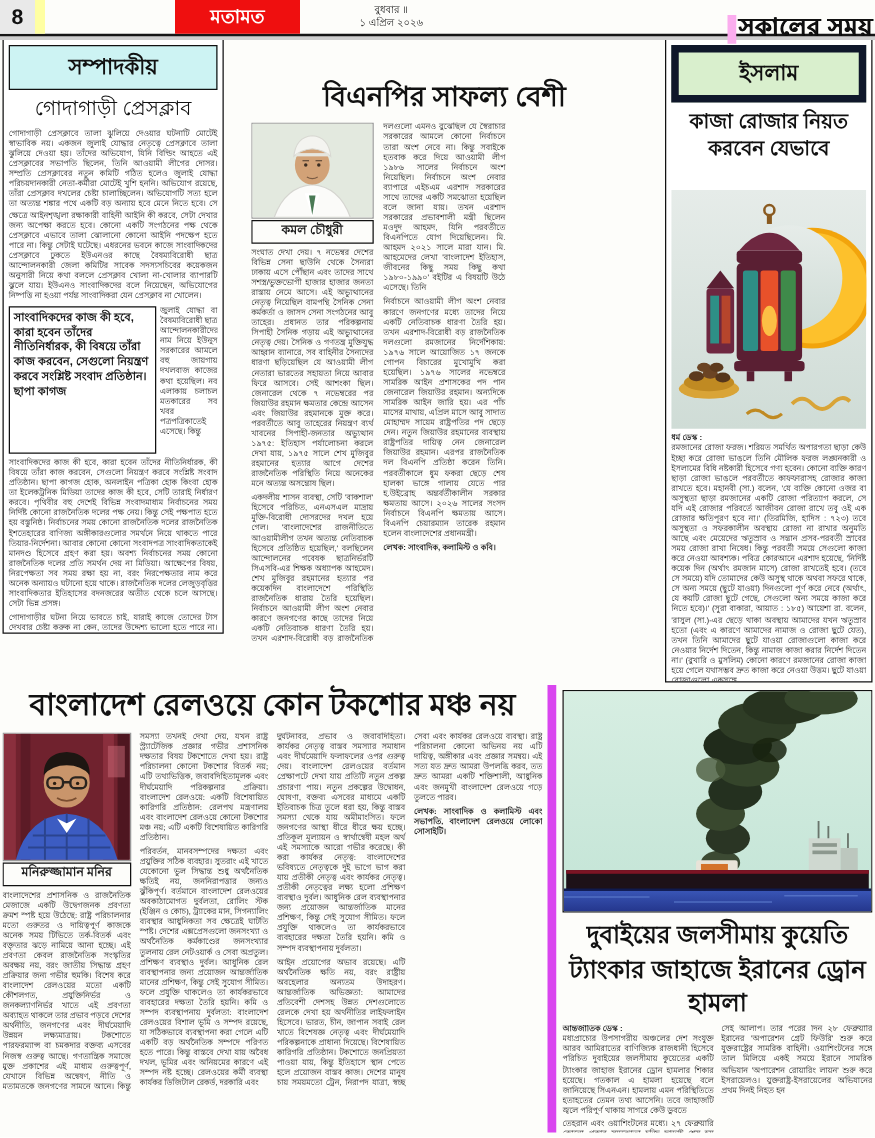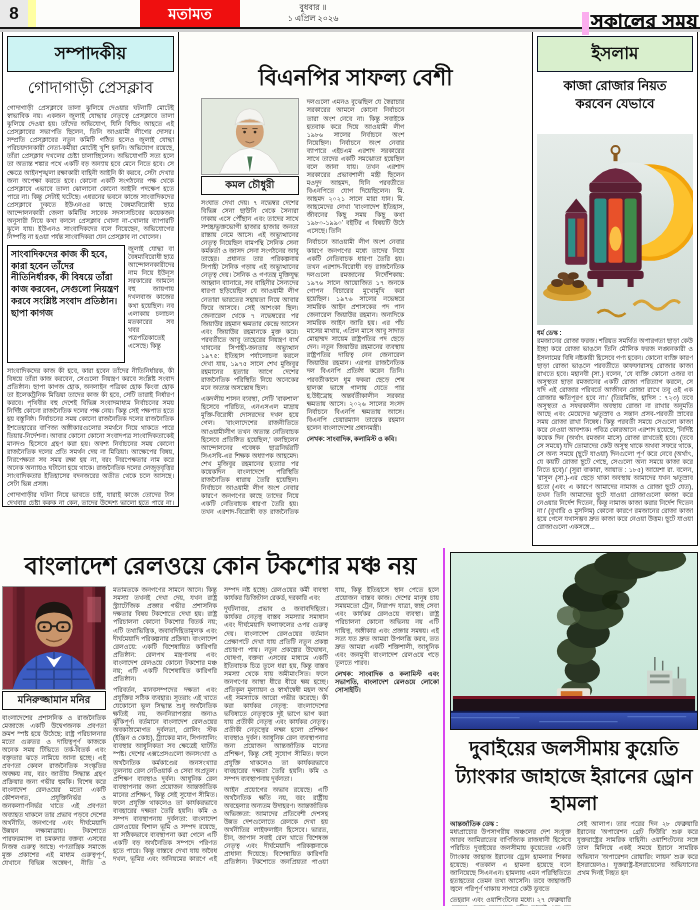--- a/index.html
+++ b/index.html
@@ -43,7 +43,7 @@
 
   
   .islam { width:166px; height:515px; border:1px solid #111; padding:4px; overflow:hidden; background:#fff; }
-  .is-head { border:1px solid #0f172a; background:#d9efcd; text-align:center; font-size:17px; font-weight:bold; padding:3px 0; margin-bottom:5px; }
+  .is-head { border:6px solid #0f172a; background:#d9efcd; text-align:center; font-size:17px; font-weight:bold; padding:3px 0; margin-bottom:5px; }
   .is-title { text-align:center; font-size:13px; font-weight:bold; line-height:1.35; margin-bottom:22px; }
   .is-img { display:block; width:100%; margin-bottom:4px; }
   .is-body { overflow:hidden; height:235px; }

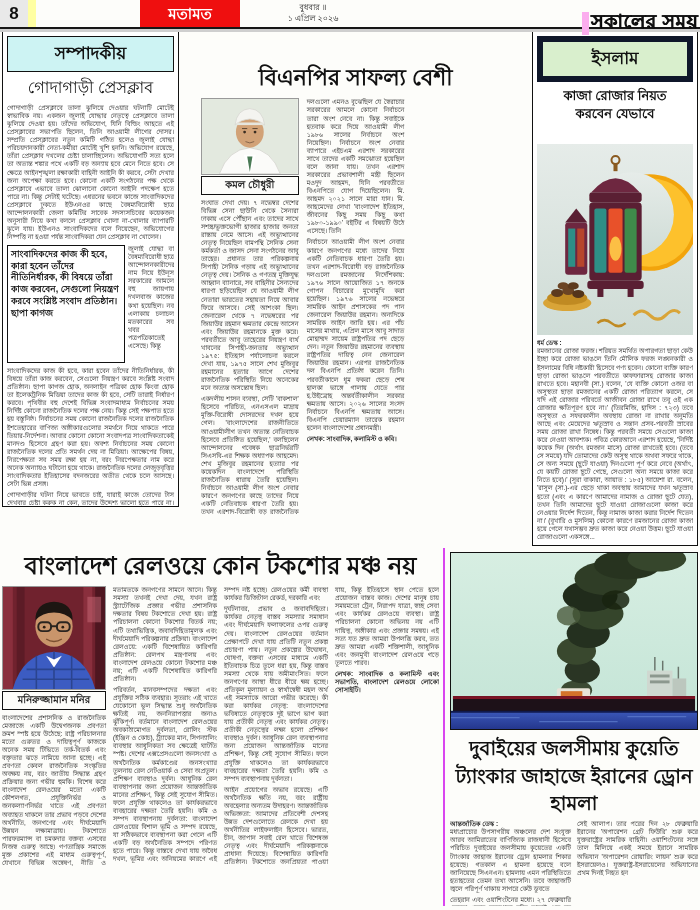--- a/index.html
+++ b/index.html
@@ -44,7 +44,7 @@
   
   .islam { width:166px; height:515px; border:1px solid #111; padding:4px; overflow:hidden; background:#fff; }
   .is-head { border:6px solid #0f172a; background:#d9efcd; text-align:center; font-size:17px; font-weight:bold; padding:3px 0; margin-bottom:5px; }
-  .is-title { text-align:center; font-size:13px; font-weight:bold; line-height:1.35; margin-bottom:22px; }
+  .is-title { text-align:center; font-size:16px; font-weight:bold; line-height:1.35; margin-bottom:22px; }
   .is-img { display:block; width:100%; margin-bottom:4px; }
   .is-body { overflow:hidden; height:235px; }
 

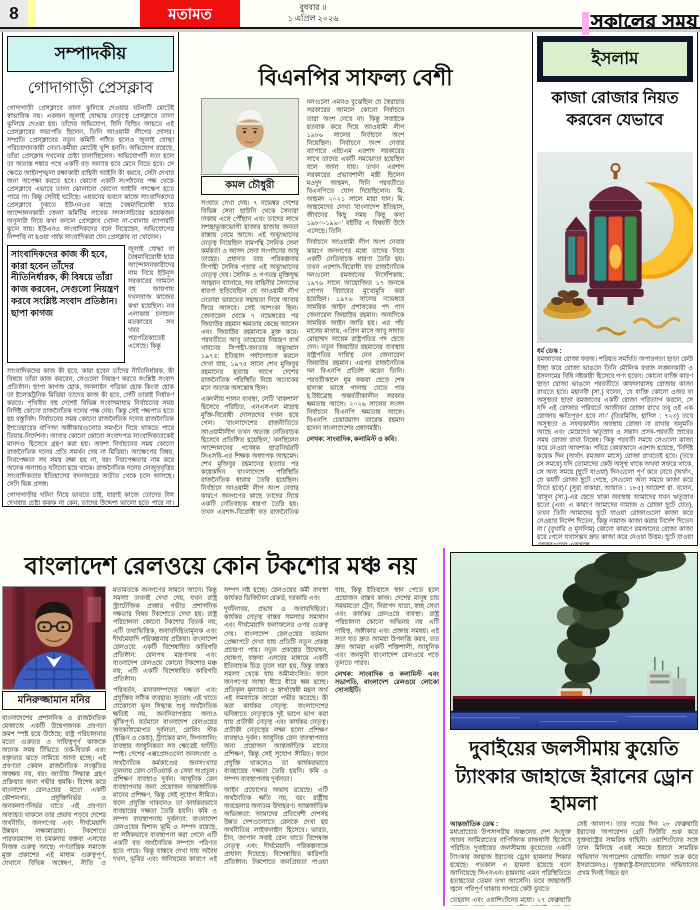--- a/index.html
+++ b/index.html
@@ -49,7 +49,7 @@
   .is-body { overflow:hidden; height:235px; }
 
   
-  .railway { width:443px; padding:2px 4px 0 0; border-right:2px solid #d946ef; overflow:hidden; }
+  .railway { width:443px; padding:2px 4px 0 0; border-right:7px solid #d946ef; overflow:hidden;font-family:Liberation Serif, serif; }
   .rw-headline { text-align:center; font-size:24px; font-weight:bold; line-height:1.3; margin:0 0 5px 0; }
   .rw-body { height:288px; columns:4; column-gap:7px; column-fill:auto; overflow:hidden; }
 

